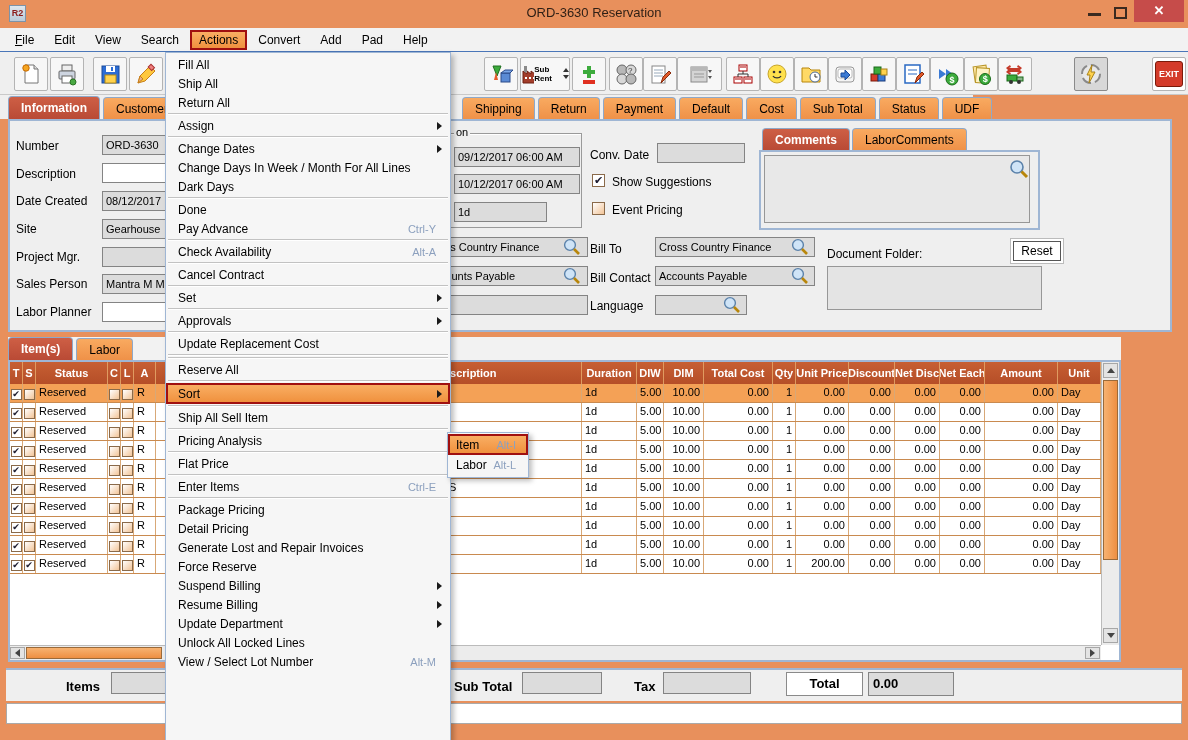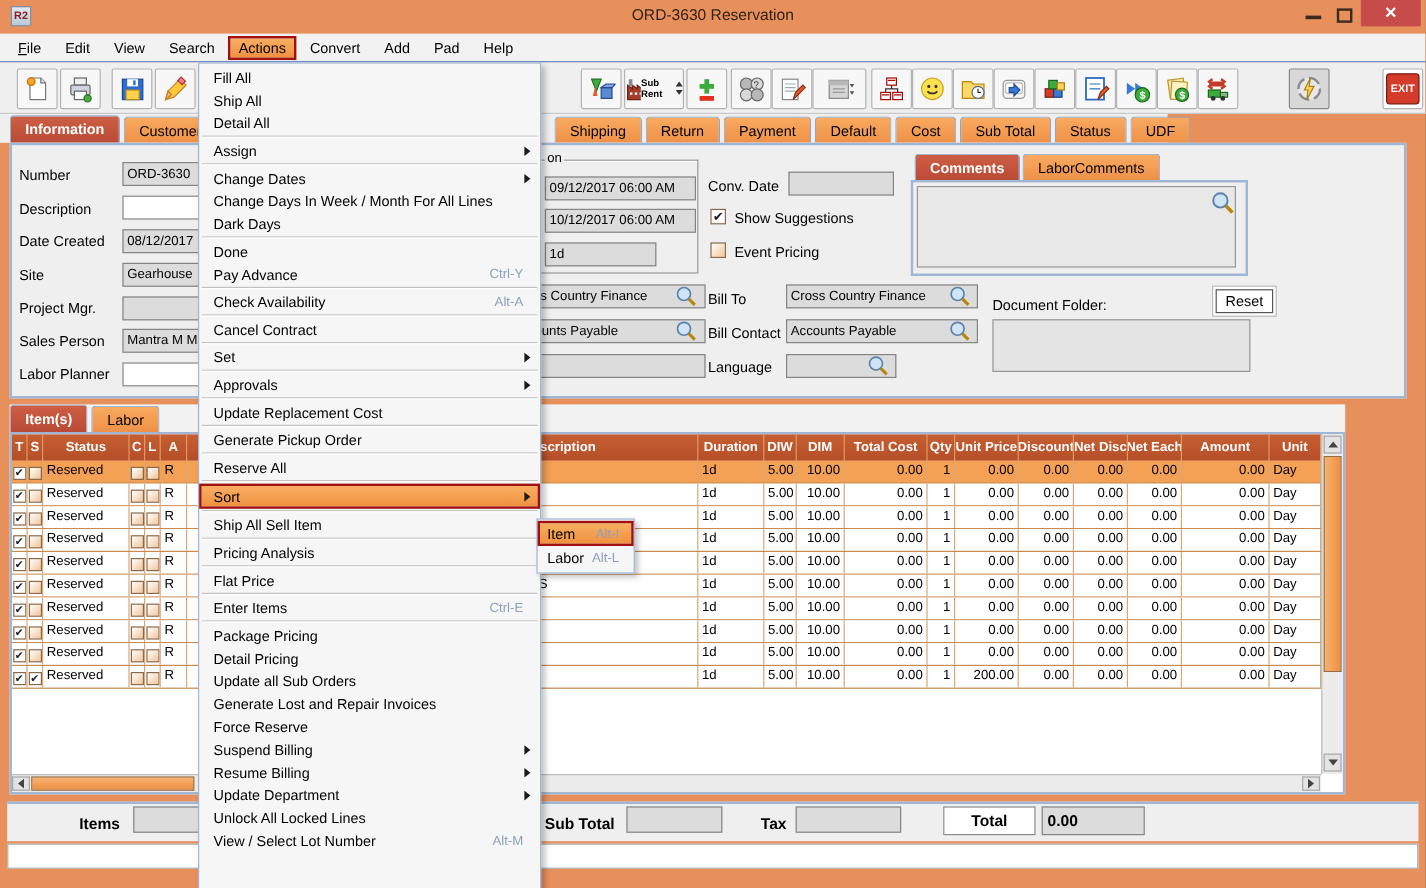--- a/index.html
+++ b/index.html
@@ -737,7 +737,7 @@
         <span class="sp"></span>
       </div>
       <div class="mi">
-        <span class="lbl">Detail All</span>
+        <span class="lbl">Return All</span>
         <span class="sp"></span>
       </div>
       <div class="msep"></div>

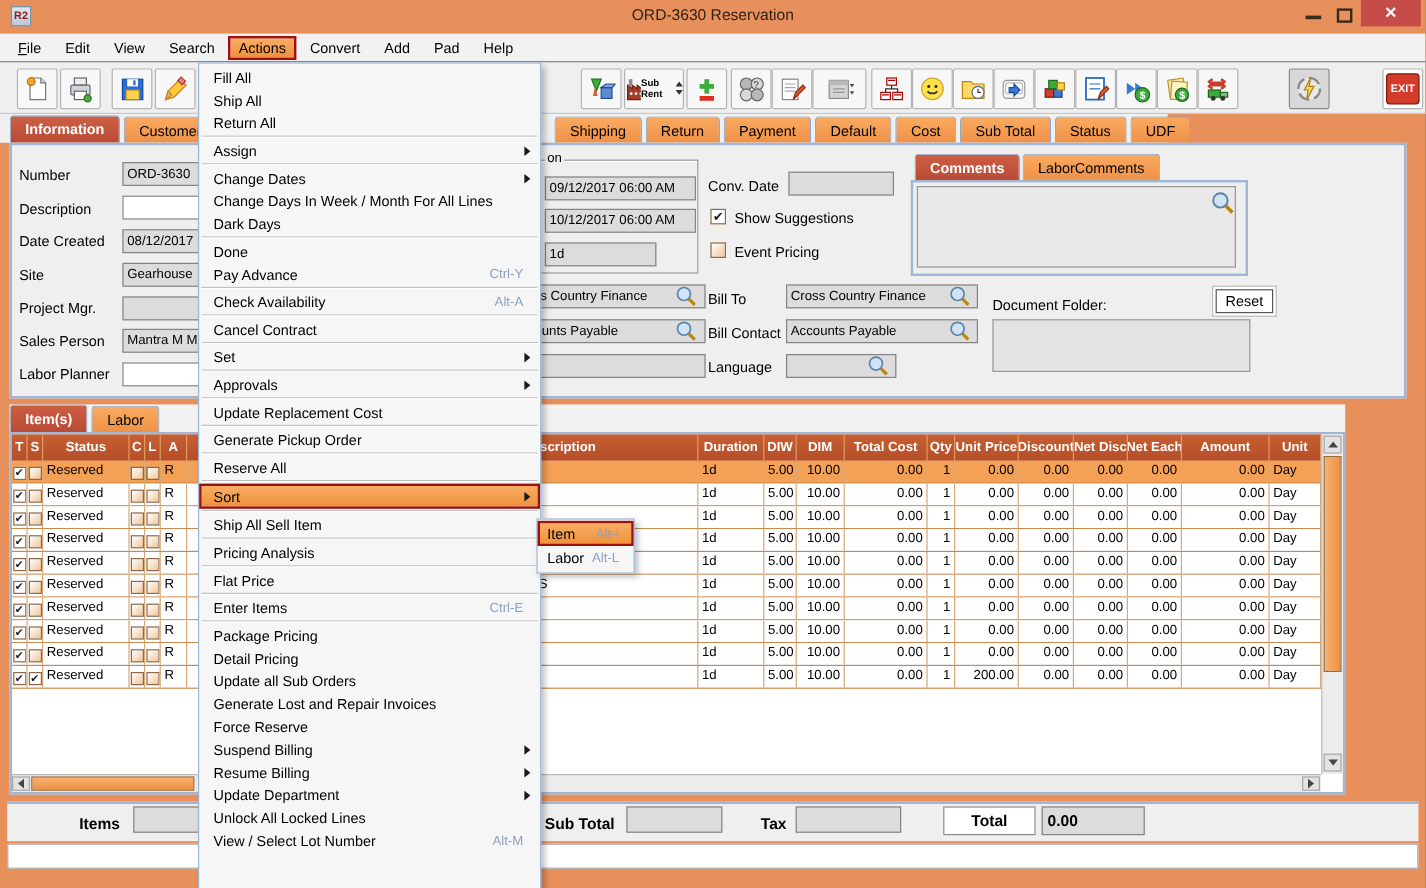--- a/index.html
+++ b/index.html
@@ -799,10 +799,6 @@
         <span class="sp"></span>
       </div>
       <div class="msep"></div>
-      <div class="mi">
-        <span class="lbl">Generate Pickup Order</span>
-        <span class="sp"></span>
-      </div>
       <div class="msep"></div>
       <div class="mi">
         <span class="lbl">Reserve All</span>

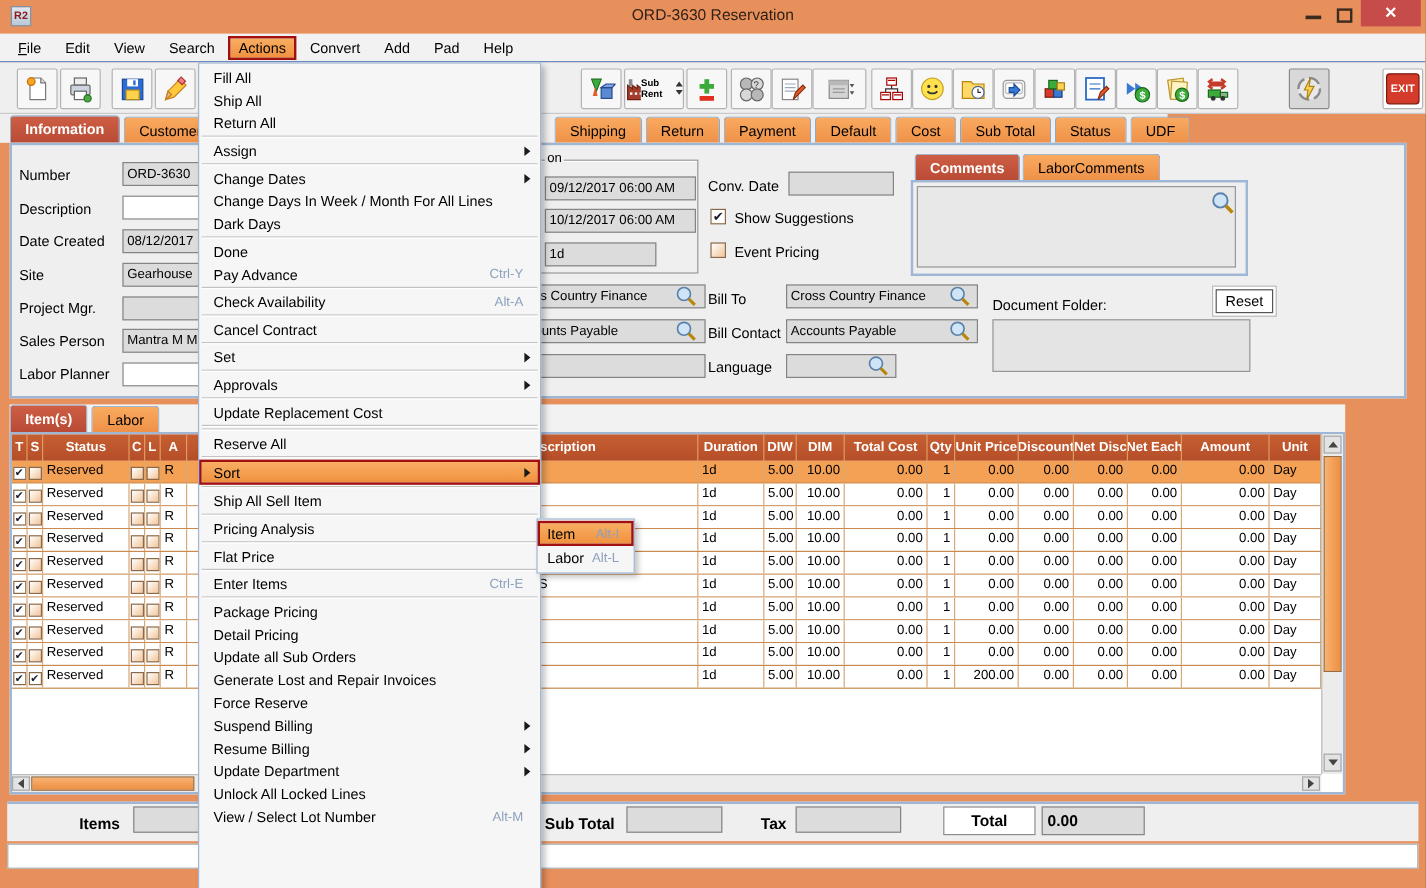--- a/index.html
+++ b/index.html
@@ -841,10 +841,6 @@
         <span class="sp"></span>
       </div>
       <div class="mi">
-        <span class="lbl">Update all Sub Orders</span>
-        <span class="sp"></span>
-      </div>
-      <div class="mi">
         <span class="lbl">Generate Lost and Repair Invoices</span>
         <span class="sp"></span>
       </div>

